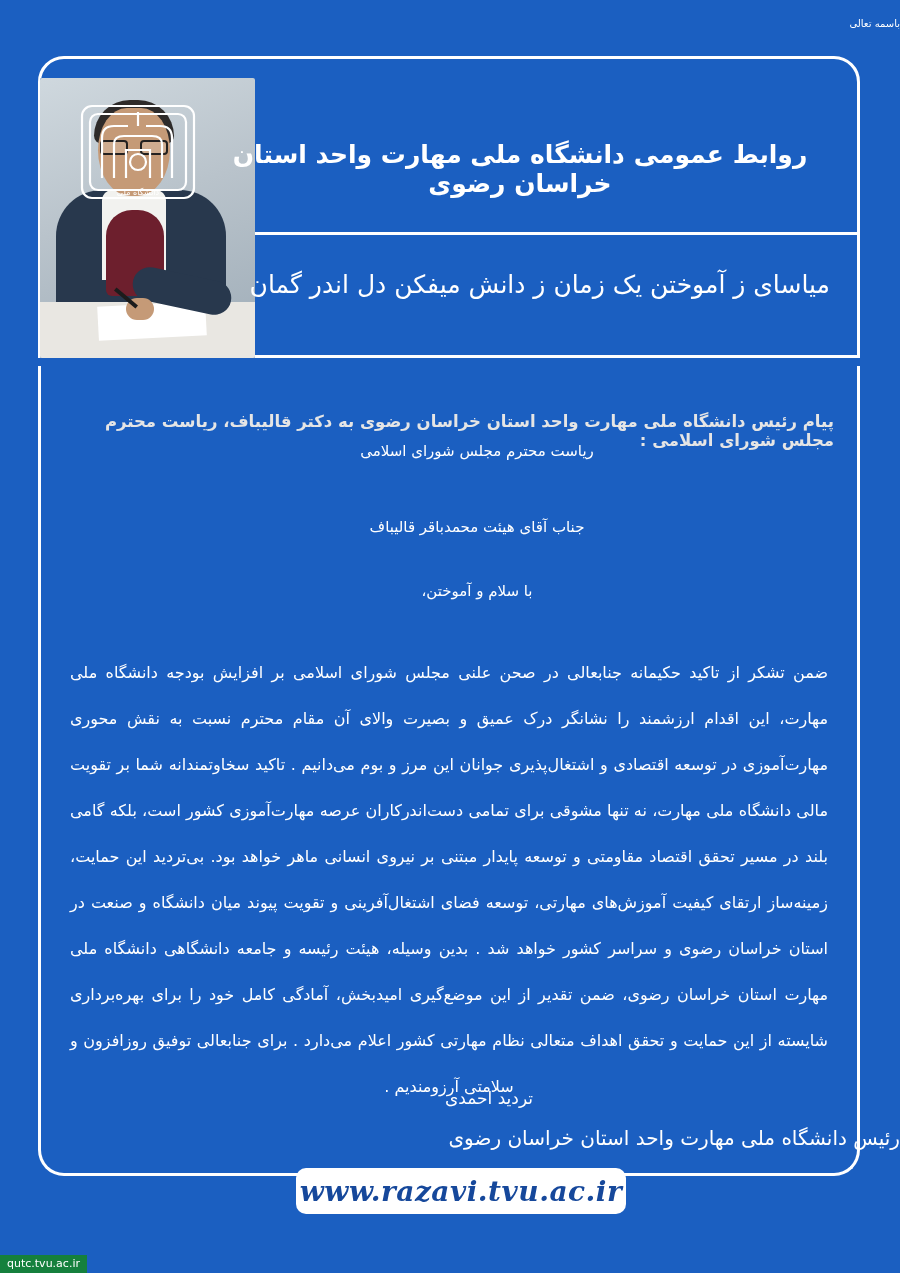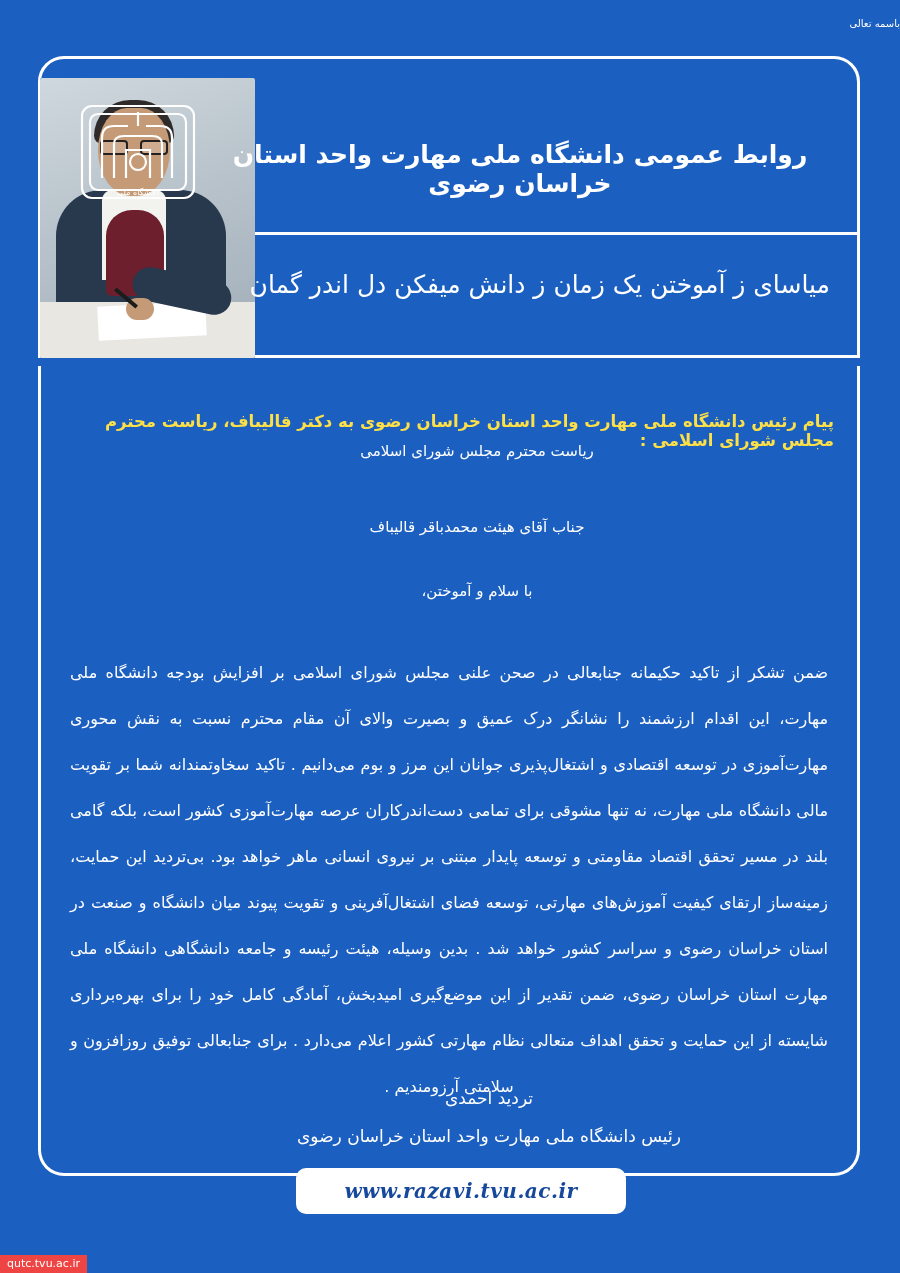--- a/index.html
+++ b/index.html
@@ -233,7 +233,7 @@
     text-align: right;
     font-size: 16.5px;
     font-weight: bold;
-    color: #fde047;
+    color: #e5e5e5;
     direction: rtl;
   }
 

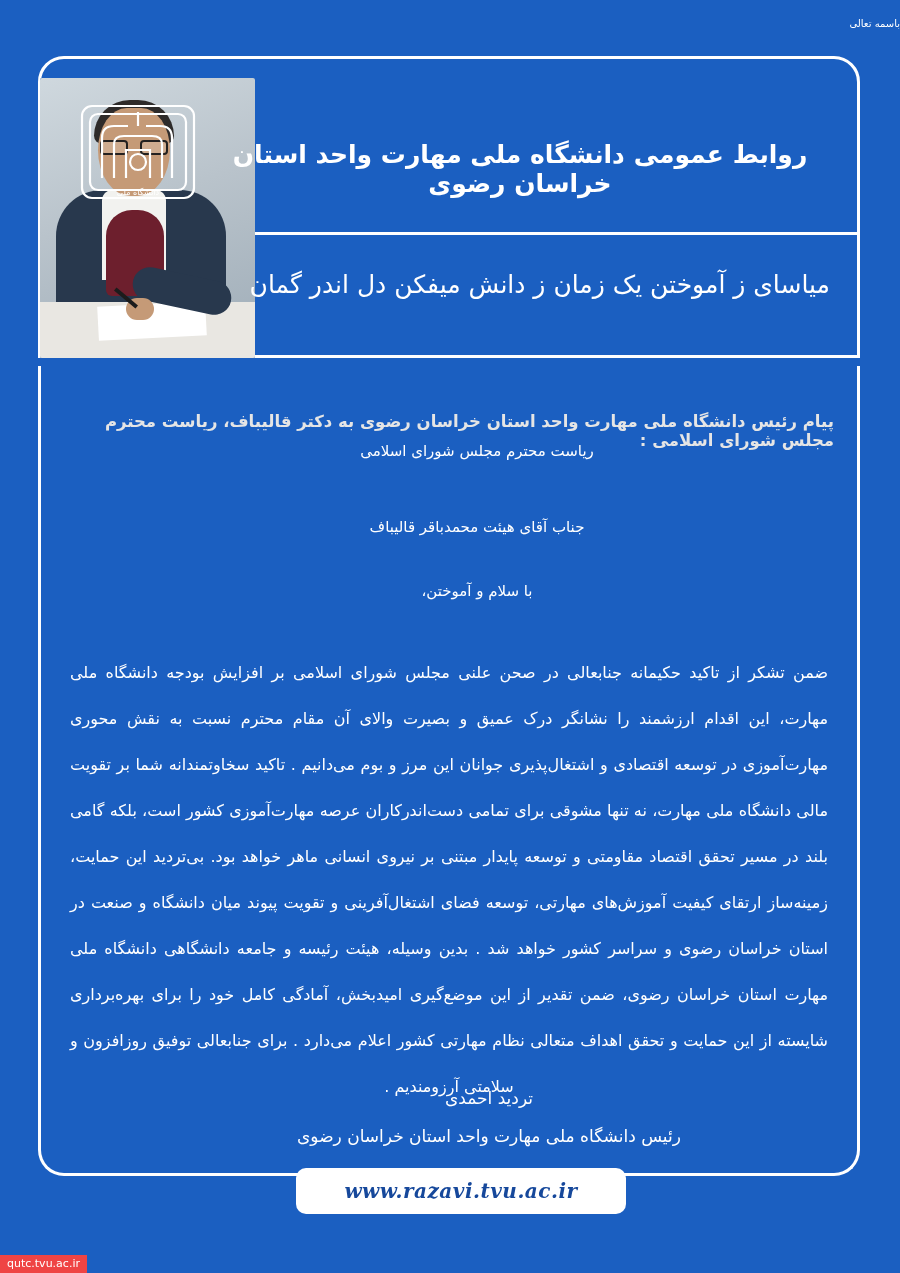--- a/index.html
+++ b/index.html
@@ -278,8 +278,7 @@
     top: 1126px;
     right: 0;
     width: 822px;
-    text-align: center;
-    font-size: 17px;
+    font-size: 20px;
     color: #ffffff;
     direction: rtl;
   }

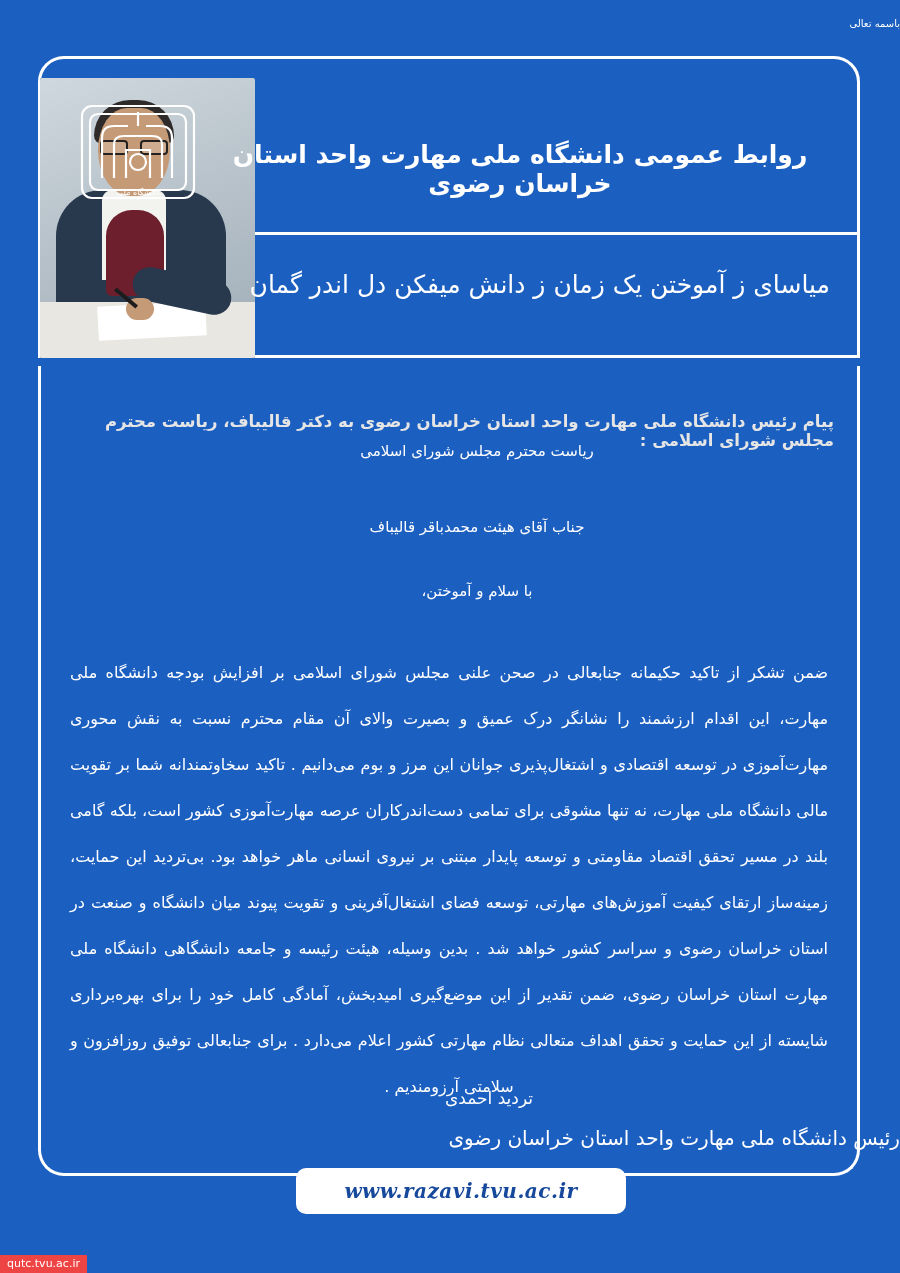--- a/index.html
+++ b/index.html
@@ -301,7 +301,7 @@
     font-family: "DejaVu Serif", "Liberation Serif", serif;
     font-style: italic;
     font-weight: bold;
-    font-size: 20px;
+    font-size: 28px;
     letter-spacing: 0.5px;
     direction: ltr;
   }

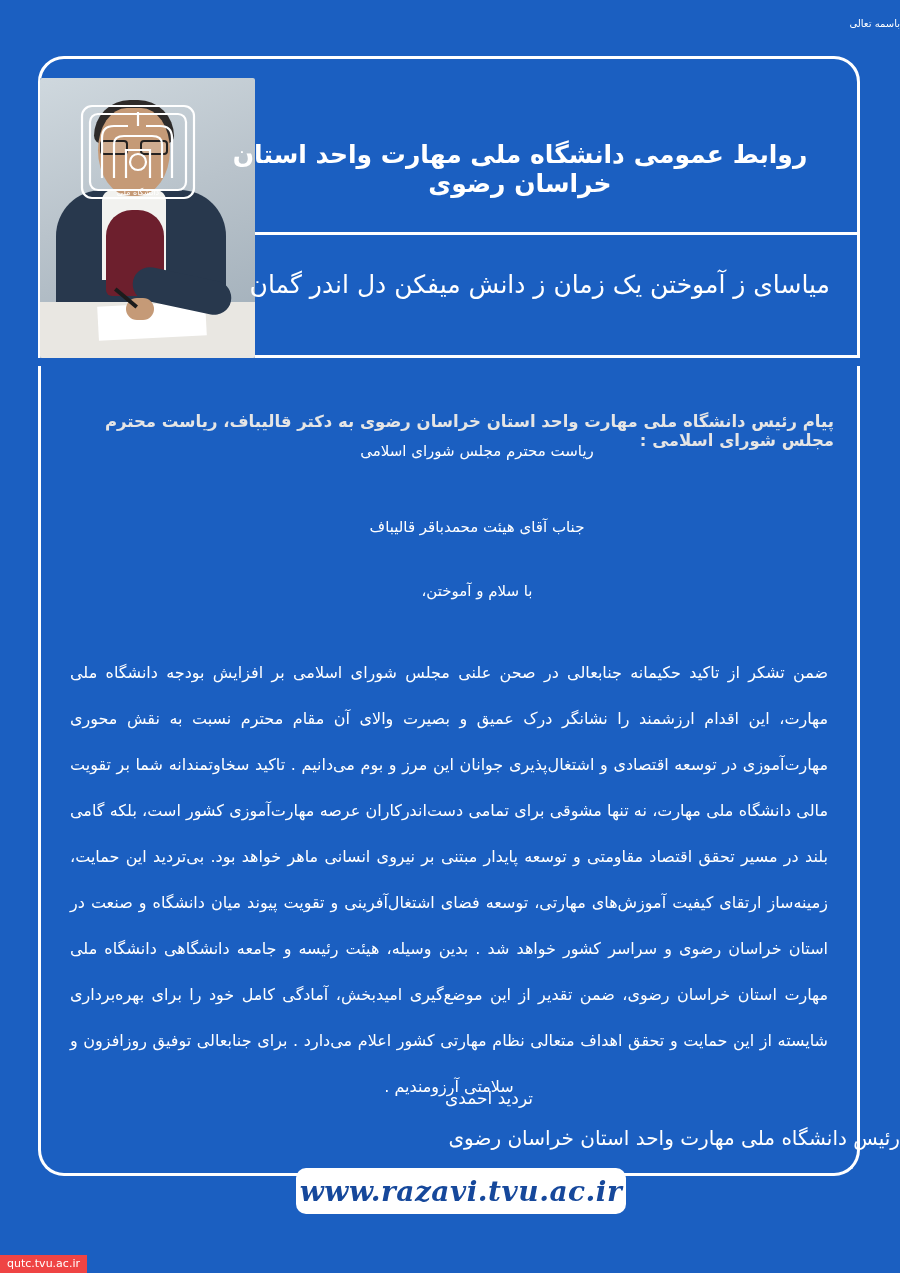--- a/index.html
+++ b/index.html
@@ -311,7 +311,7 @@
     position: absolute;
     left: 0;
     bottom: 0;
-    background: #ef4444;
+    background: #15803d;
     color: #ffffff;
     font-size: 11px;
     padding: 2px 7px 3px 7px;

